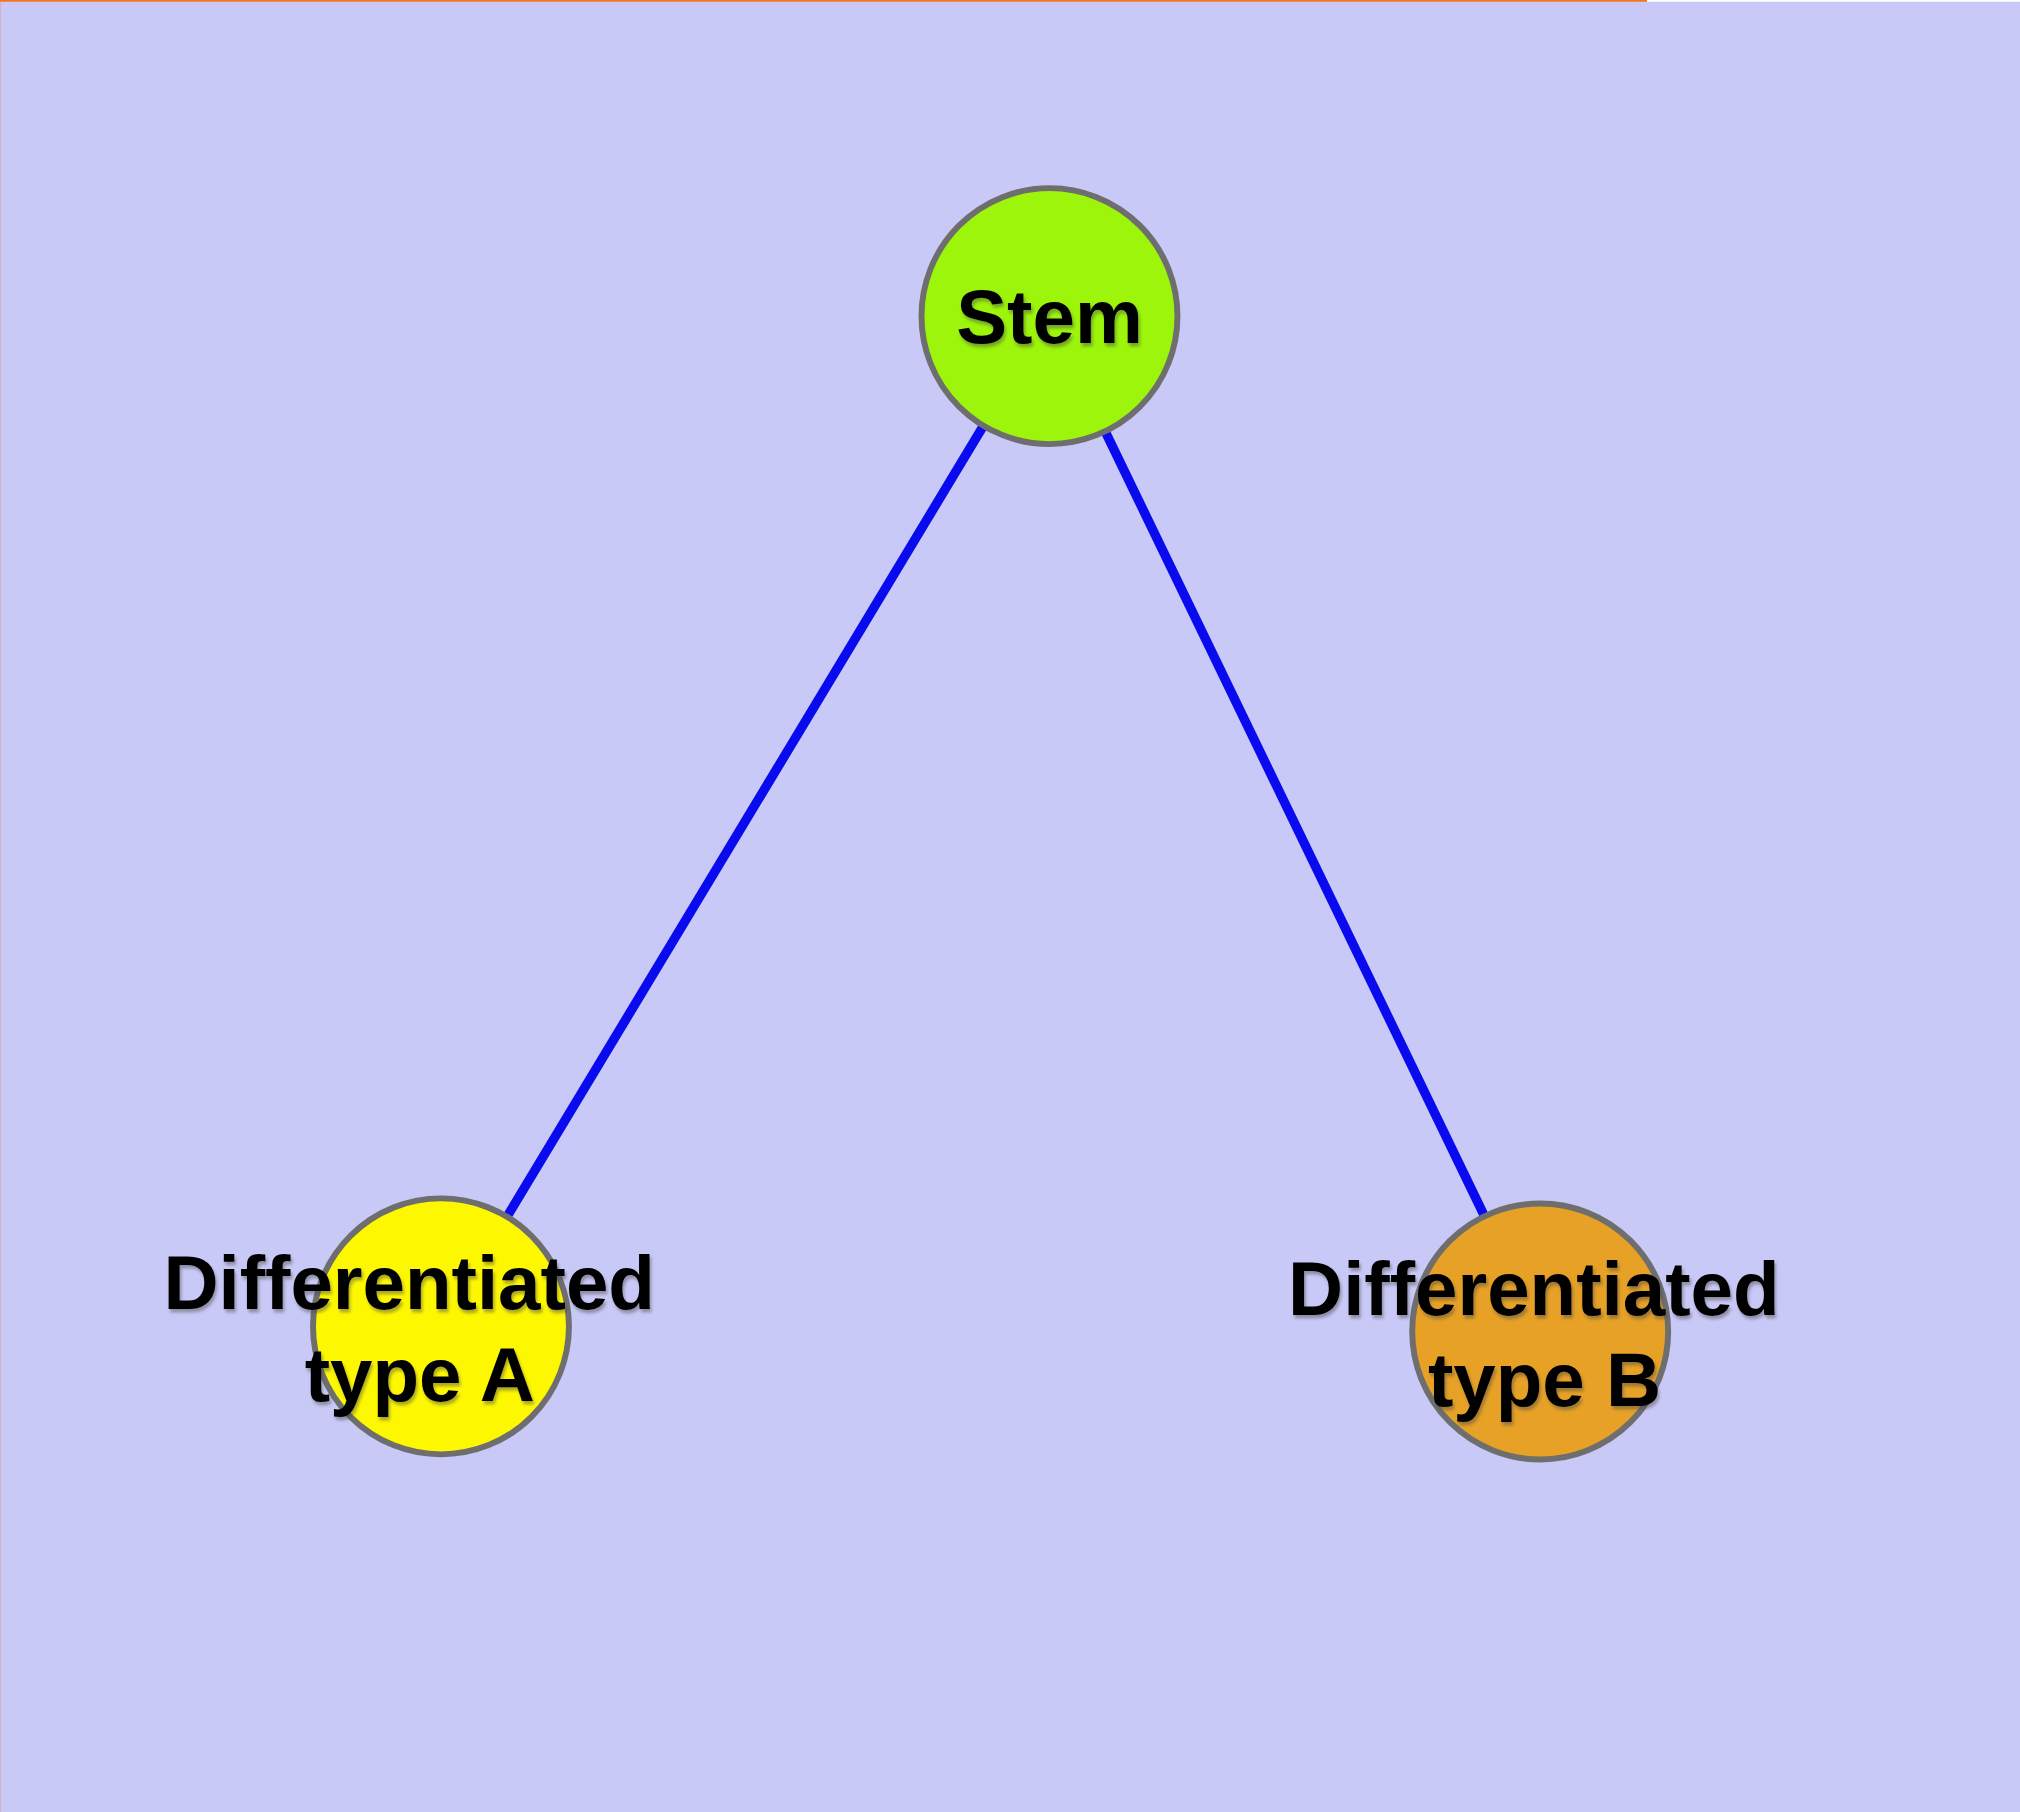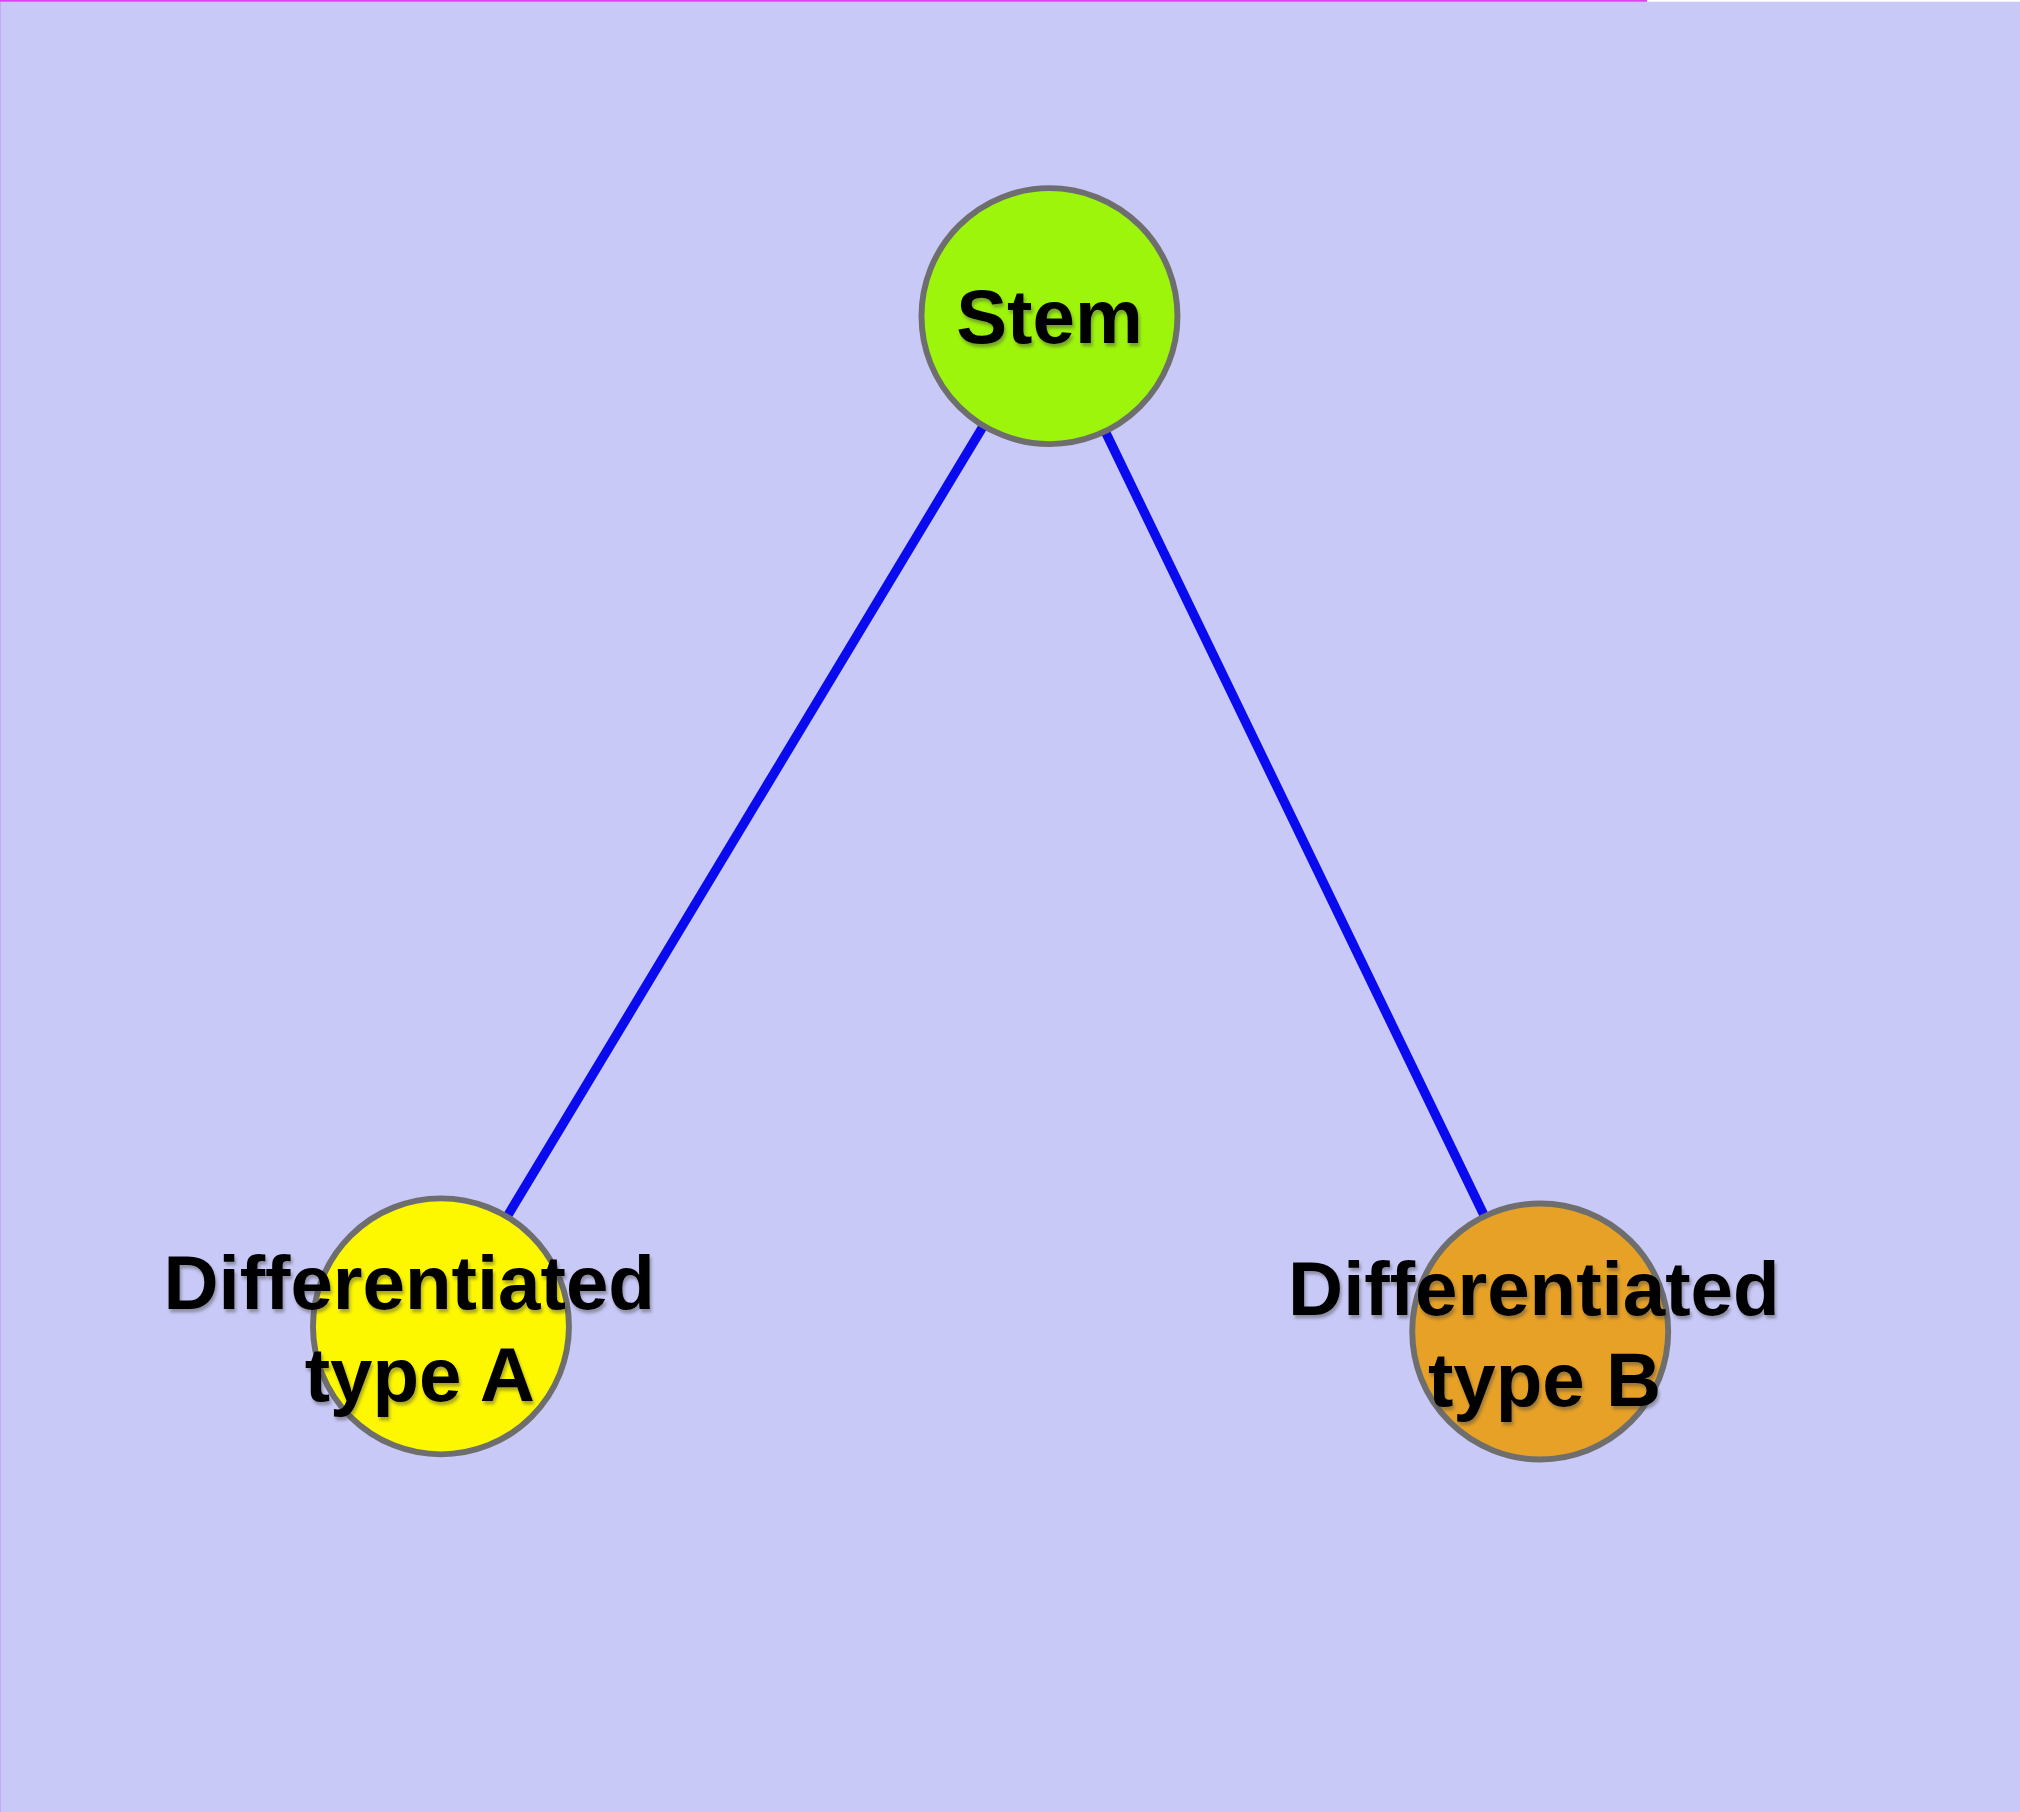--- a/index.html
+++ b/index.html
@@ -14,7 +14,7 @@
     position: relative;
     width: 1647px;
     height: 1812px;
-    background: #d946ef;
+    background: #f97316;
   }
   svg.graph {
     position: absolute;

